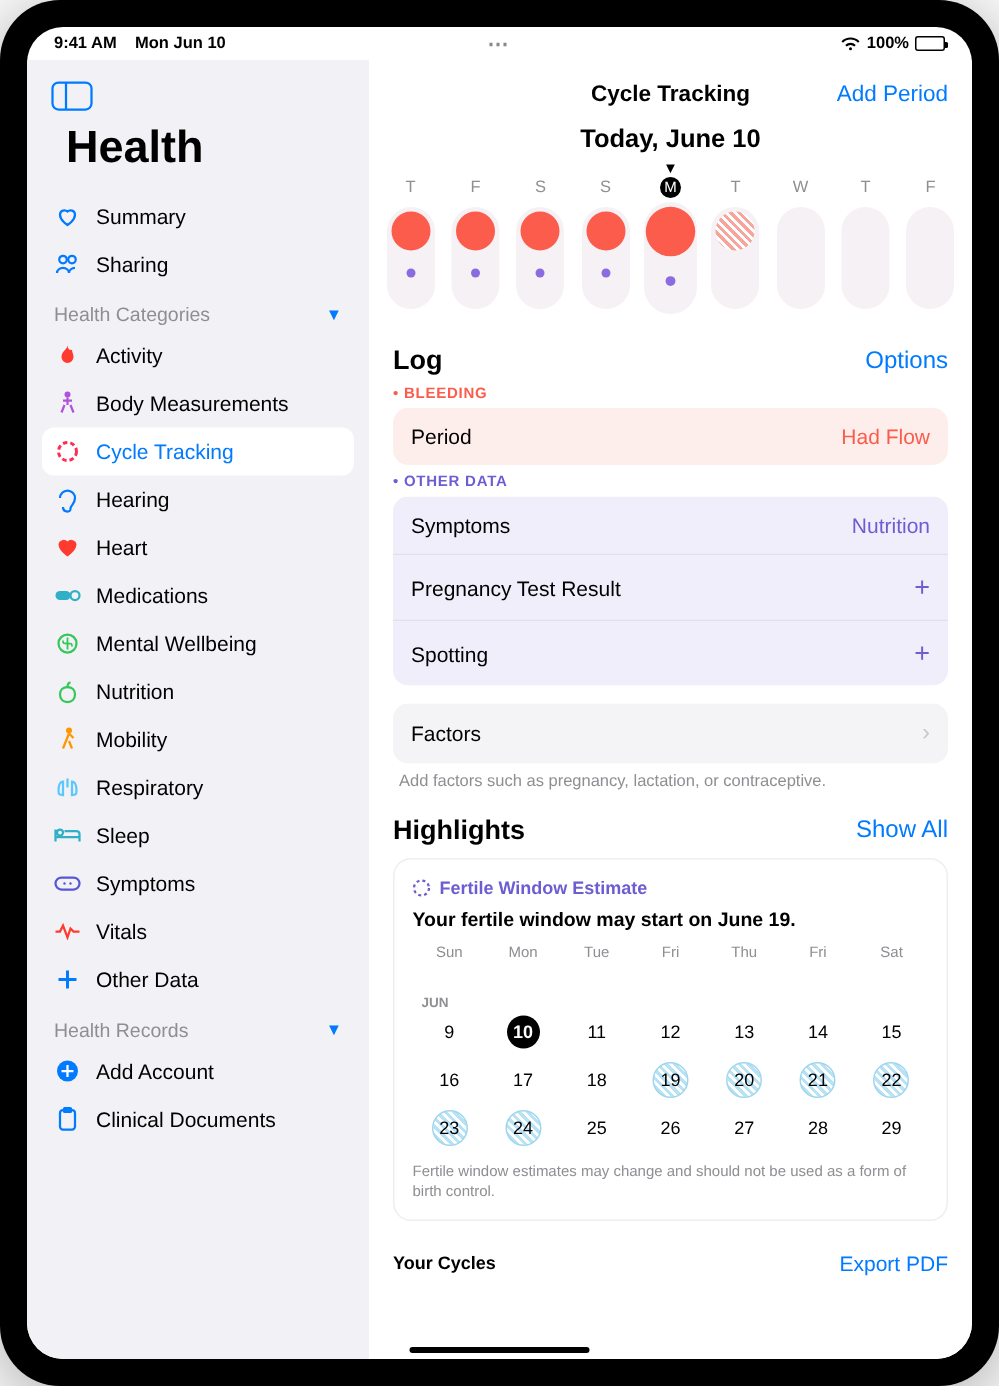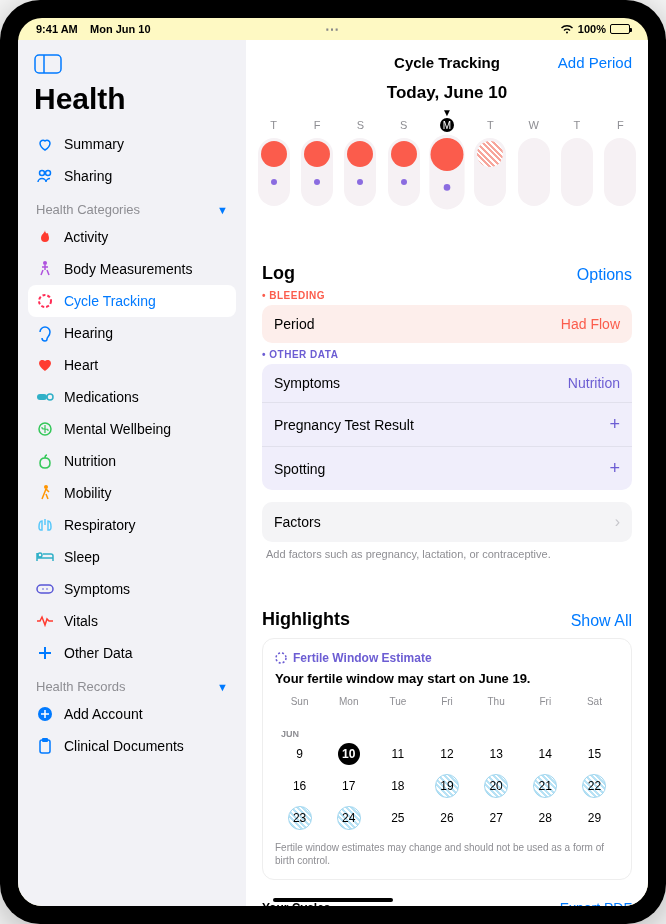--- a/index.html
+++ b/index.html
@@ -5,7 +5,7 @@
 * { margin: 0; padding: 0; box-sizing: border-box; font-family: -apple-system, "Helvetica Neue", Arial, sans-serif; }
 body { background: #f8f8f8; display: flex; justify-content: center; }
 .device { width: 666px; height: 924px; background: #000; border-radius: 40px; padding: 18px; position: relative; box-shadow: 0 8px 40px rgba(0,0,0,0.3); }
-.screen { width: 100%; height: 100%; background: #fef9c3; border-radius: 24px; overflow: hidden; display: flex; flex-direction: column; }
+.screen { width: 100%; height: 100%; background: #ffffff; border-radius: 24px; overflow: hidden; display: flex; flex-direction: column; }
 .statusbar { height: 22px; display: flex; justify-content: space-between; align-items: center; padding: 0 18px; font-size: 11px; font-weight: 600; color: #000; }
 .statusbar .center { position: absolute; left: 50%; transform: translateX(-50%); font-size: 14px; color: #888; letter-spacing: 2px; }
 .statusbar .right { display: flex; align-items: center; gap: 4px; }

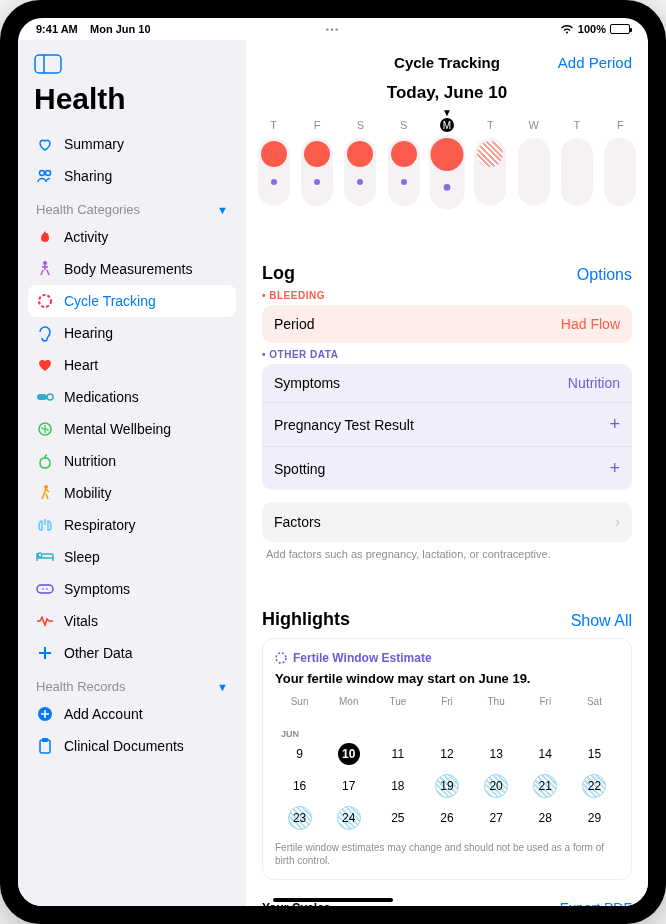--- a/index.html
+++ b/index.html
@@ -15,7 +15,7 @@
 .content { flex: 1; display: flex; overflow: hidden; }
 .sidebar { width: 228px; background: #f2f2f6; padding: 8px 10px; overflow-y: auto; }
 .app-icon { width: 28px; height: 20px; margin: 6px 0 8px 6px; }
-.app-title { font-size: 30px; font-weight: 700; margin: 0 0 12px 6px; }
+.app-title { font-size: 30px; font-weight: 700; margin: 0 0 12px 16px; }
 .sb-row { display: flex; align-items: center; gap: 10px; padding: 7px 8px; border-radius: 8px; font-size: 14px; cursor: pointer; }
 .sb-row.active { background: #fff; color: #007aff; }
 .sb-row .icon { width: 18px; height: 18px; flex-shrink: 0; display: flex; align-items: center; justify-content: center; }

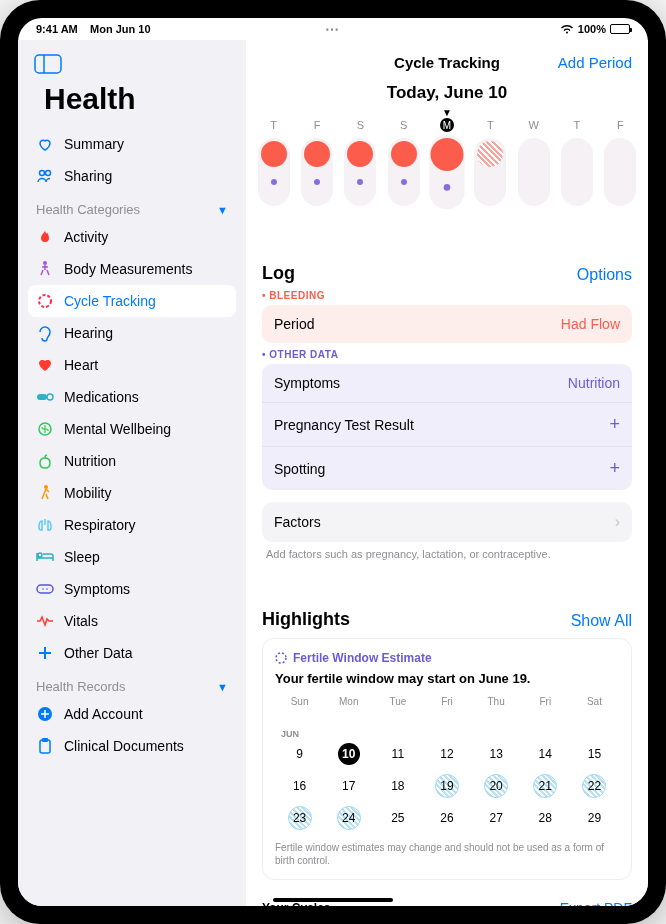--- a/index.html
+++ b/index.html
@@ -38,7 +38,7 @@
 .hatch { width: 26px; height: 26px; border-radius: 50%; background: repeating-linear-gradient(45deg,#f7a59b,#f7a59b 2px,#fff 2px,#fff 4px); }
 .pdot { width: 6px; height: 6px; border-radius: 50%; background: #8b6ce0; margin-top: 12px; }
 .section { padding: 12px 16px 4px; }
-.shead { display: flex; justify-content: space-between; align-items: flex-end; margin-bottom: 4px; margin-top: 33px; }
+.shead { display: flex; justify-content: space-between; align-items: center; margin-bottom: 4px; }
 .shead h2 { font-size: 18px; font-weight: 700; }
 .shead a { color: #007aff; font-size: 16px; }
 .lbl { font-size: 10px; font-weight: 600; letter-spacing: 0.5px; margin: 6px 0 4px; }

